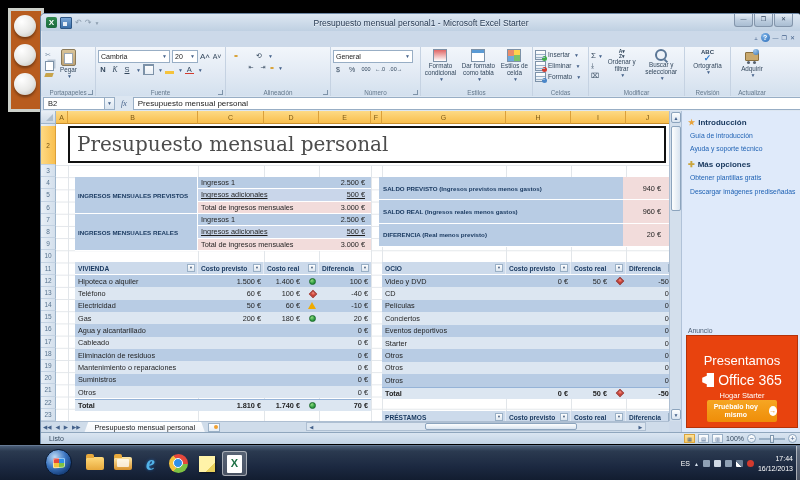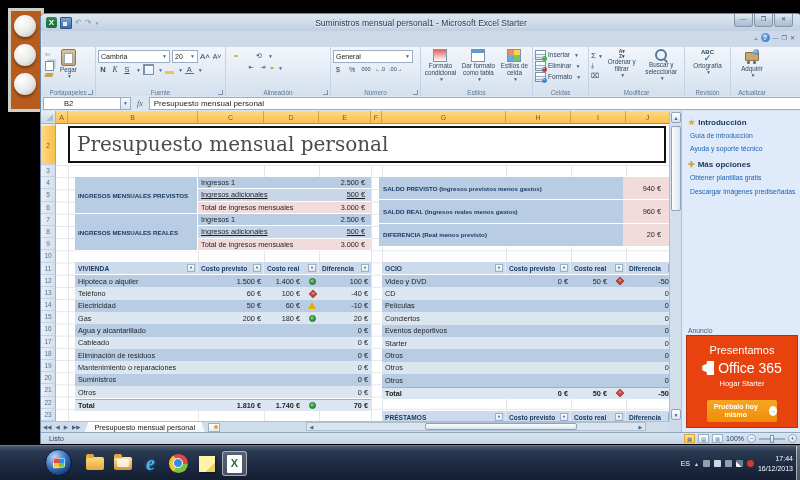--- a/index.html
+++ b/index.html
@@ -235,7 +235,7 @@
         <span class="qat-glyph">↷</span>
         <span class="qat-glyph" style="font-size:5px">▼</span>
       </div>
-      <span id="title-text">Suministros mensual personal1  -  Microsoft Excel Starter</span>
+      <span id="title-text">Presupuesto mensual personal1  -  Microsoft Excel Starter</span>
       <div class="winbtns">
         <span class="wbtn">—</span>
         <span class="wbtn">❐</span>

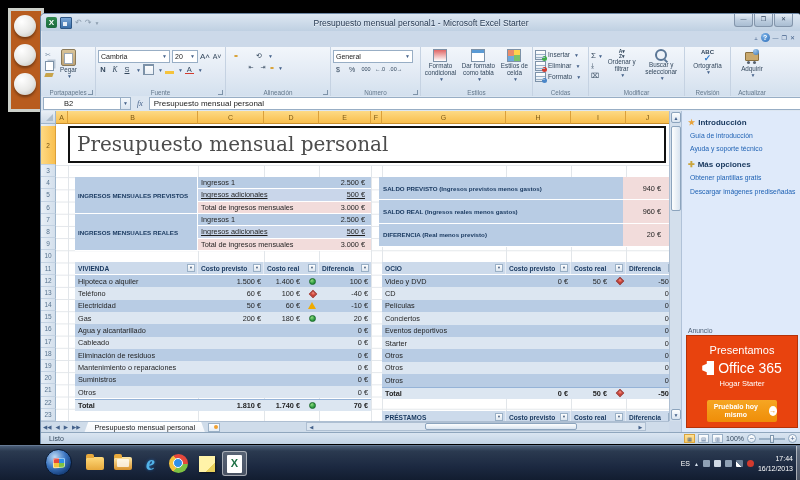--- a/index.html
+++ b/index.html
@@ -76,7 +76,7 @@
 
   
   #fbar{left:0;top:82px;width:100%;height:15px;background:#dce6f1;border-bottom:1px solid #aebfd2;display:flex;align-items:center;}
-  #namebox{width:56px;height:11px;background:#fff;border:1px solid #98aec5;margin-left:2px;font-size:7.5px;line-height:11px;padding-left:20px;color:#222;}
+  #namebox{width:56px;height:11px;background:#fff;border:1px solid #98aec5;margin-left:2px;font-size:7.5px;line-height:11px;padding-left:4px;color:#222;}
   .nb-dd{width:9px;height:11px;border:1px solid #98aec5;border-left:none;background:linear-gradient(#f4f8fc,#dbe5f0);font-size:5px;color:#44618a;text-align:center;line-height:11px;}
   #fx{font-size:8px;font-style:italic;font-family:"Liberation Serif",serif;color:#44618a;padding:0 6px;}
   #finput{flex:1;height:11px;background:#fff;border:1px solid #98aec5;border-right:none;font-size:8px;line-height:11px;padding-left:4px;color:#222;}

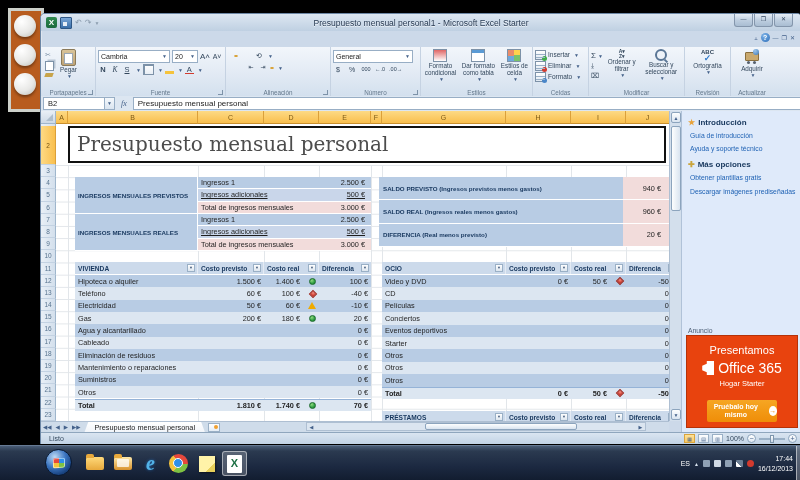--- a/index.html
+++ b/index.html
@@ -175,7 +175,7 @@
   .mini-cart2::after{content:"";position:absolute;left:1px;bottom:-3px;width:2px;height:2px;border-radius:50%;background:#6b5a33;box-shadow:4px 0 0 #6b5a33;}
   #anuncio{position:absolute;left:6px;top:216px;font-size:6.8px;color:#4a5d74;}
   #ad{position:absolute;left:4px;top:224px;width:112px;height:93px;background:#e8430e;border:1px solid #b53208;box-sizing:border-box;text-align:center;color:#fff;}
-  #ad .intro{font-size:11px;margin-top:8px;}
+  #ad .intro{font-size:13px;margin-top:17px;}
   #ad .prodrow{display:flex;align-items:center;justify-content:center;gap:4px;margin-top:4px;}
   .off-logo{width:12px;height:14px;background:#fff;clip-path:polygon(38% 0,100% 0,100% 100%,38% 100%,38% 80%,0 66%,0 34%,38% 20%);}
   #ad .prod{font-size:14px;}

